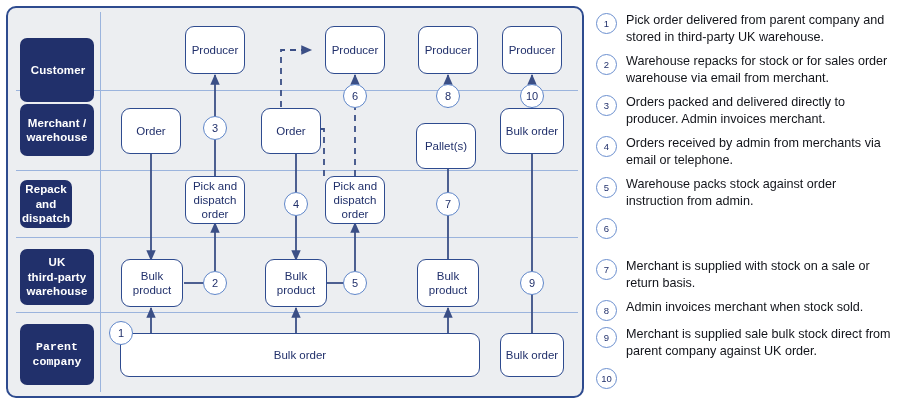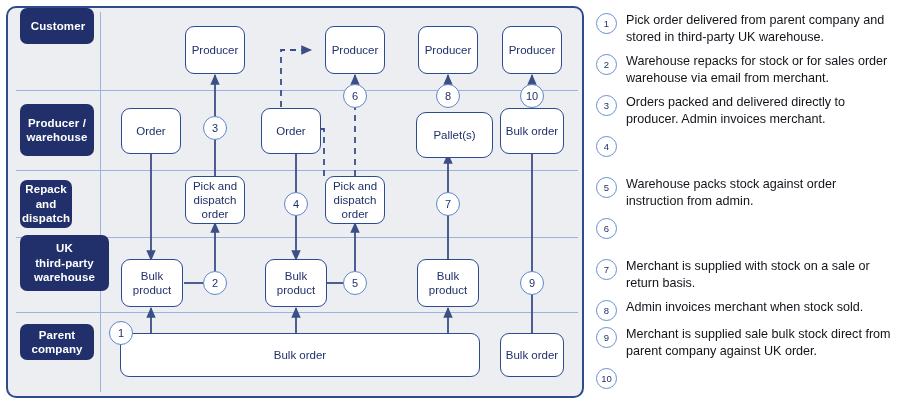--- a/index.html
+++ b/index.html
@@ -64,7 +64,7 @@
     <div class="lane-divider" style="top:304px;"></div>
     <div class="lane-vline" style="left:92px;height:380px;"></div>
 
-    <div class="lane-label" style="left: 12px; top: 0; width: 74px; height: 36px; white-space: pre-line; padding-left: 6px;">Customer</div>
+    <div class="lane-label" style="left: 12px; top: 30px; width: 74px; height: 64px; white-space: pre-line; padding-left: 6px;">Customer</div>
     <div class="lane-label" style="left: 12px; top: 96px; width: 74px; height: 52px; white-space: pre-line;">Producer /
 warehouse</div>
     <div class="lane-label" style="left: 12px; top: 172px; width: 52px; height: 48px; white-space: pre-line;">Repack and

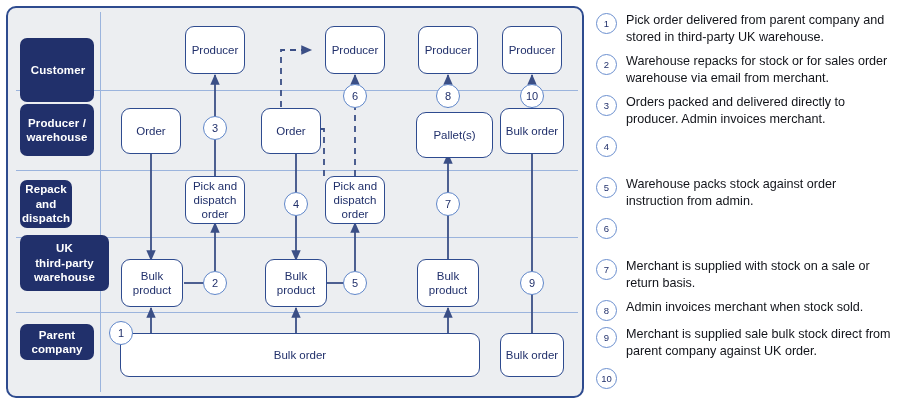--- a/index.html
+++ b/index.html
@@ -65,7 +65,7 @@
     <div class="lane-vline" style="left:92px;height:380px;"></div>
 
     <div class="lane-label" style="left: 12px; top: 30px; width: 74px; height: 64px; white-space: pre-line; padding-left: 6px;">Customer</div>
-    <div class="lane-label" style="left: 12px; top: 96px; width: 74px; height: 52px; white-space: pre-line;">Producer /
+    <div class="lane-label" style="left: 12px; top: 96px; width: 74px; height: 52px; white-space: pre-line;">Merchant /
 warehouse</div>
     <div class="lane-label" style="left: 12px; top: 172px; width: 52px; height: 48px; white-space: pre-line;">Repack and
 dispatch</div>

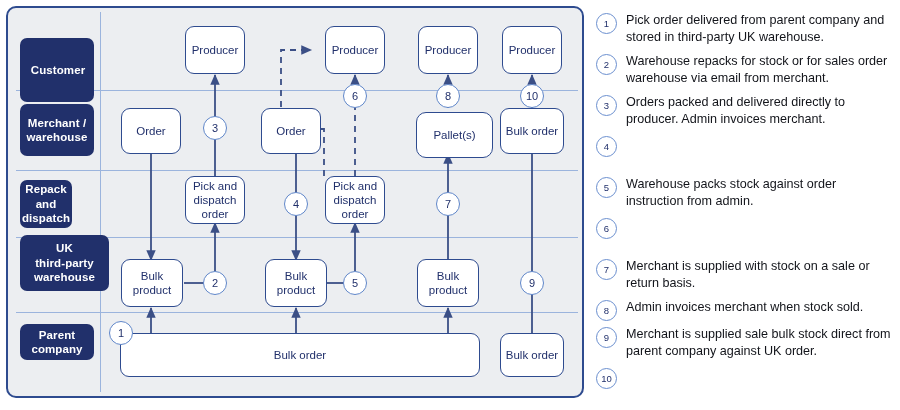--- a/index.html
+++ b/index.html
@@ -131,7 +131,7 @@
 
     <div class="node" style="left:113px;top:100px;width:60px;height:46px;">Order</div>
     <div class="node" style="left:253px;top:100px;width:60px;height:46px;">Order</div>
-    <div class="node" style="left:408px;top:104px;width:77px;height:46px;border-radius:10px;">Pallet(s)</div>
+    <div class="node" style="left:408px;top:115px;width:60px;height:46px;">Pallet(s)</div>
     <div class="node" style="left:492px;top:100px;width:64px;height:46px;">Bulk order</div>
 
     <div class="node" style="left:177px;top:168px;width:60px;height:48px;white-space:pre-line;">Pick and

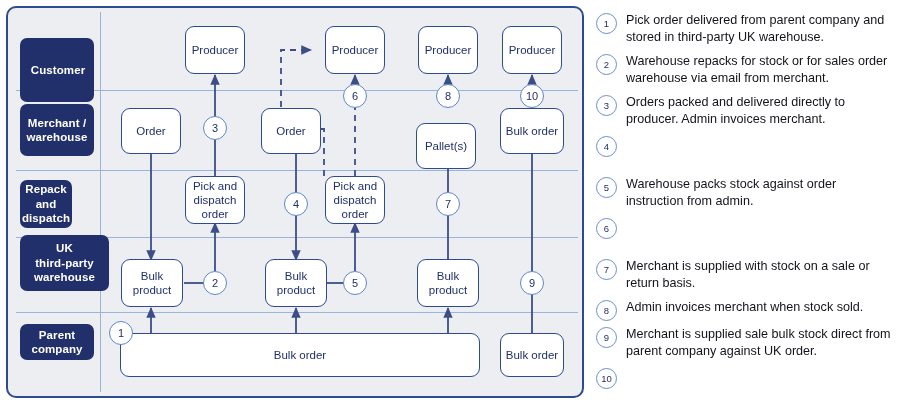--- a/index.html
+++ b/index.html
@@ -183,6 +183,7 @@
 
     <div class="legend-row" style="top:131px;">
       <div class="legend-num">4</div>
+      <div class="legend-text">Orders received by admin from merchants via email or telephone.</div>
     </div>
 
     <div class="legend-row" style="top:172px;">

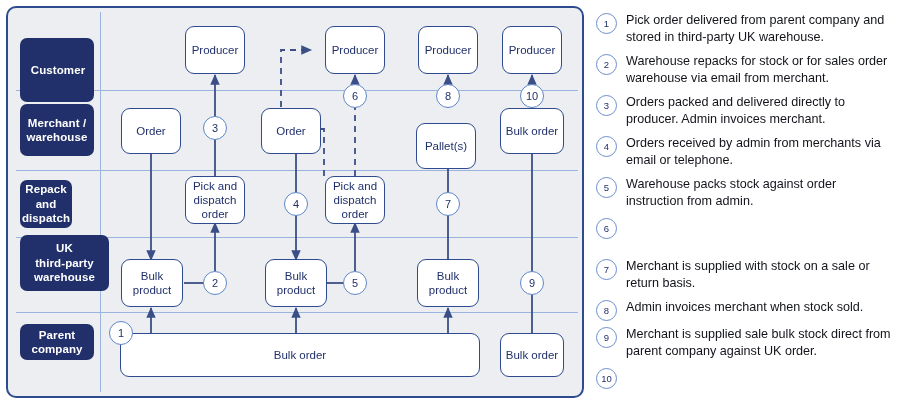--- a/index.html
+++ b/index.html
@@ -69,7 +69,7 @@
 warehouse</div>
     <div class="lane-label" style="left: 12px; top: 172px; width: 52px; height: 48px; white-space: pre-line;">Repack and
 dispatch</div>
-    <div class="lane-label" style="left: 12px; top: 227px; width: 89px; height: 56px; white-space: pre-line;">UK
+    <div class="lane-label" style="left: 12px; top: 241px; width: 74px; height: 56px; white-space: pre-line;">UK
 third-party
 warehouse</div>
     <div class="lane-label" style="left: 12px; top: 316px; width: 74px; height: 36px; white-space: pre-line;">Parent

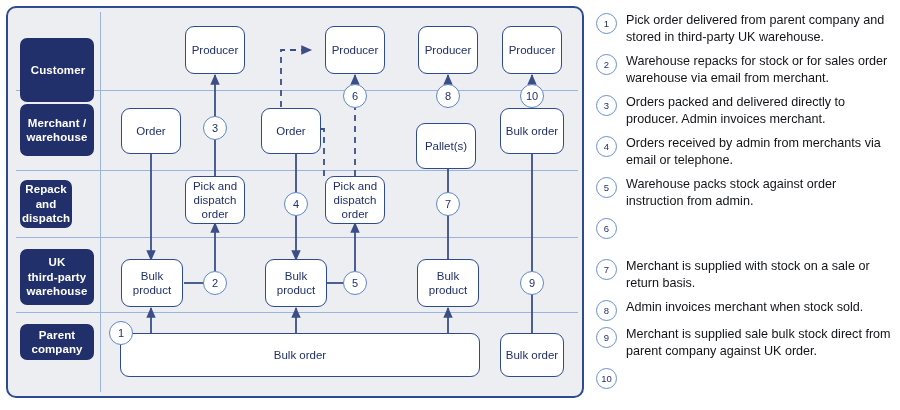--- a/index.html
+++ b/index.html
@@ -72,7 +72,7 @@
     <div class="lane-label" style="left: 12px; top: 241px; width: 74px; height: 56px; white-space: pre-line;">UK
 third-party
 warehouse</div>
-    <div class="lane-label" style="left: 12px; top: 316px; width: 74px; height: 36px; white-space: pre-line;">Parent
+    <div class="lane-label" style="left: 12px; top: 316px; width: 74px; height: 61px; white-space: pre-line; font-family: Liberation Mono, monospace;">Parent
 company</div>
 
     <svg id="wires" viewBox="0 0 578 392">

